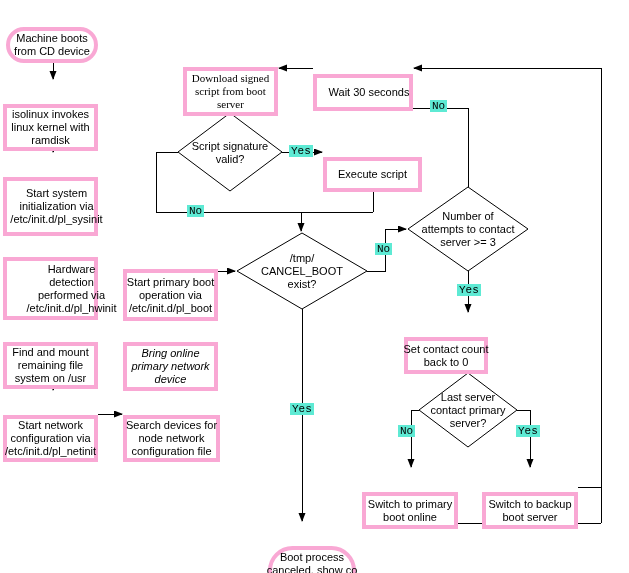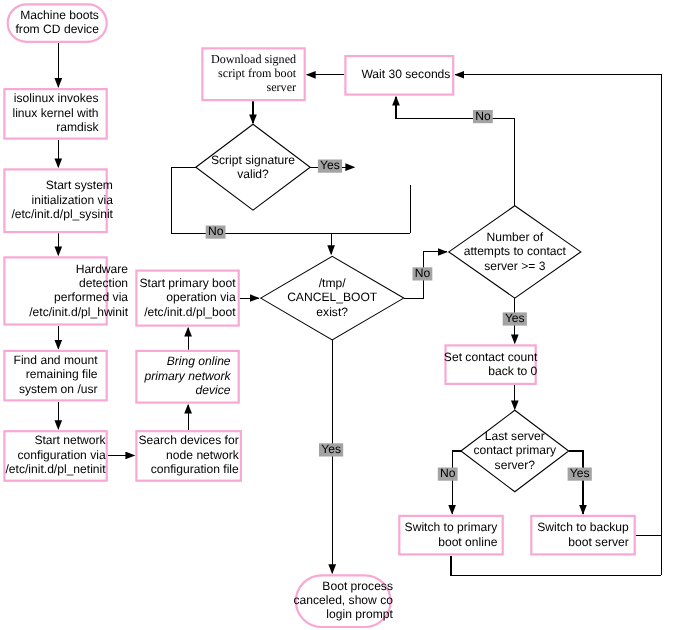--- a/index.html
+++ b/index.html
@@ -7,8 +7,8 @@
     font-family:"Liberation Sans", sans-serif;font-size:11px;color:#000;overflow:hidden;}
   .canvas svg{position:absolute;left:0;top:0;}
   .node{position:absolute;display:flex;align-items:center;justify-content:center;
-    text-align:right;white-space:pre;line-height:13px;background:#fff;
-    border:2px solid #f9a8d4;box-sizing:border-box;}
+    text-align:center;white-space:pre;line-height:13px;background:#fff;
+    border:4px solid #f9a8d4;box-sizing:border-box;margin-top:24px;}
   .terminator{border-radius:18px;}
   .terminator-end{border-radius:26px;}
   .diamond-label{position:absolute;display:flex;align-items:center;justify-content:center;

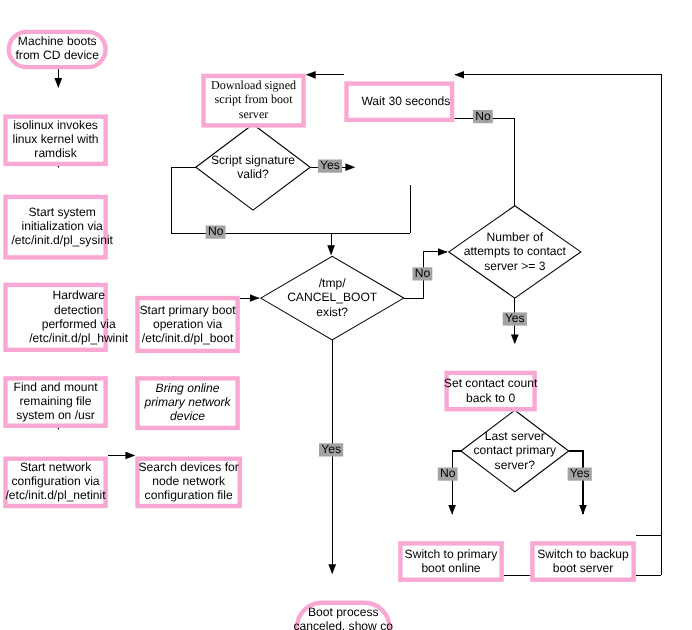--- a/index.html
+++ b/index.html
@@ -13,7 +13,7 @@
   .terminator-end{border-radius:26px;}
   .diamond-label{position:absolute;display:flex;align-items:center;justify-content:center;
     text-align:center;white-space:pre;line-height:13px;}
-  .edge-label{position:absolute;background:#a3a3a3;padding:0 2px;line-height:12px;}
+  .edge-label{position:absolute;background:#5eead4;padding:0 2px;line-height:12px;font-family:Liberation Mono, monospace;}
 </style>
 </head>
 <body>

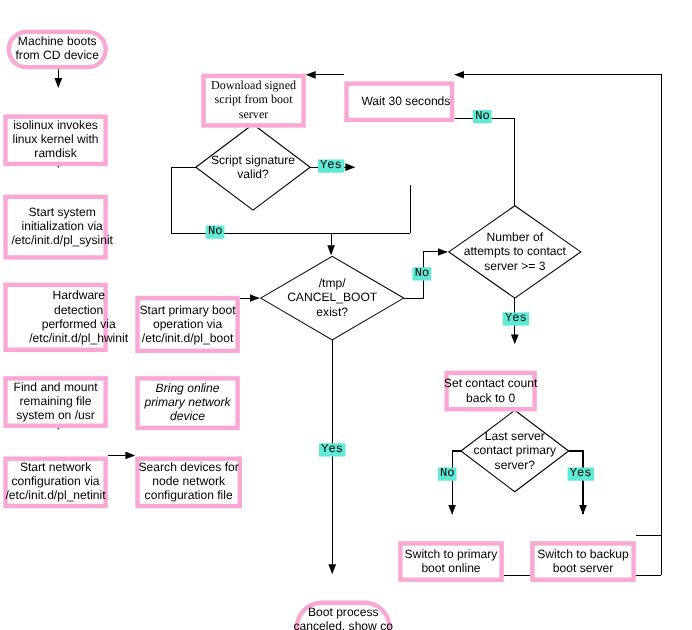--- a/index.html
+++ b/index.html
@@ -125,6 +125,9 @@
     <span>Wait 30 seconds</span>
   </div>
 
+  <div class="node" style="left:323px;top:133px;width:99px;height:35px;">
+    <span>Execute script</span>
+  </div>
 
   <div class="node" style="left:404px;top:313px;width:84px;height:37px;">
     <span>Set contact count

